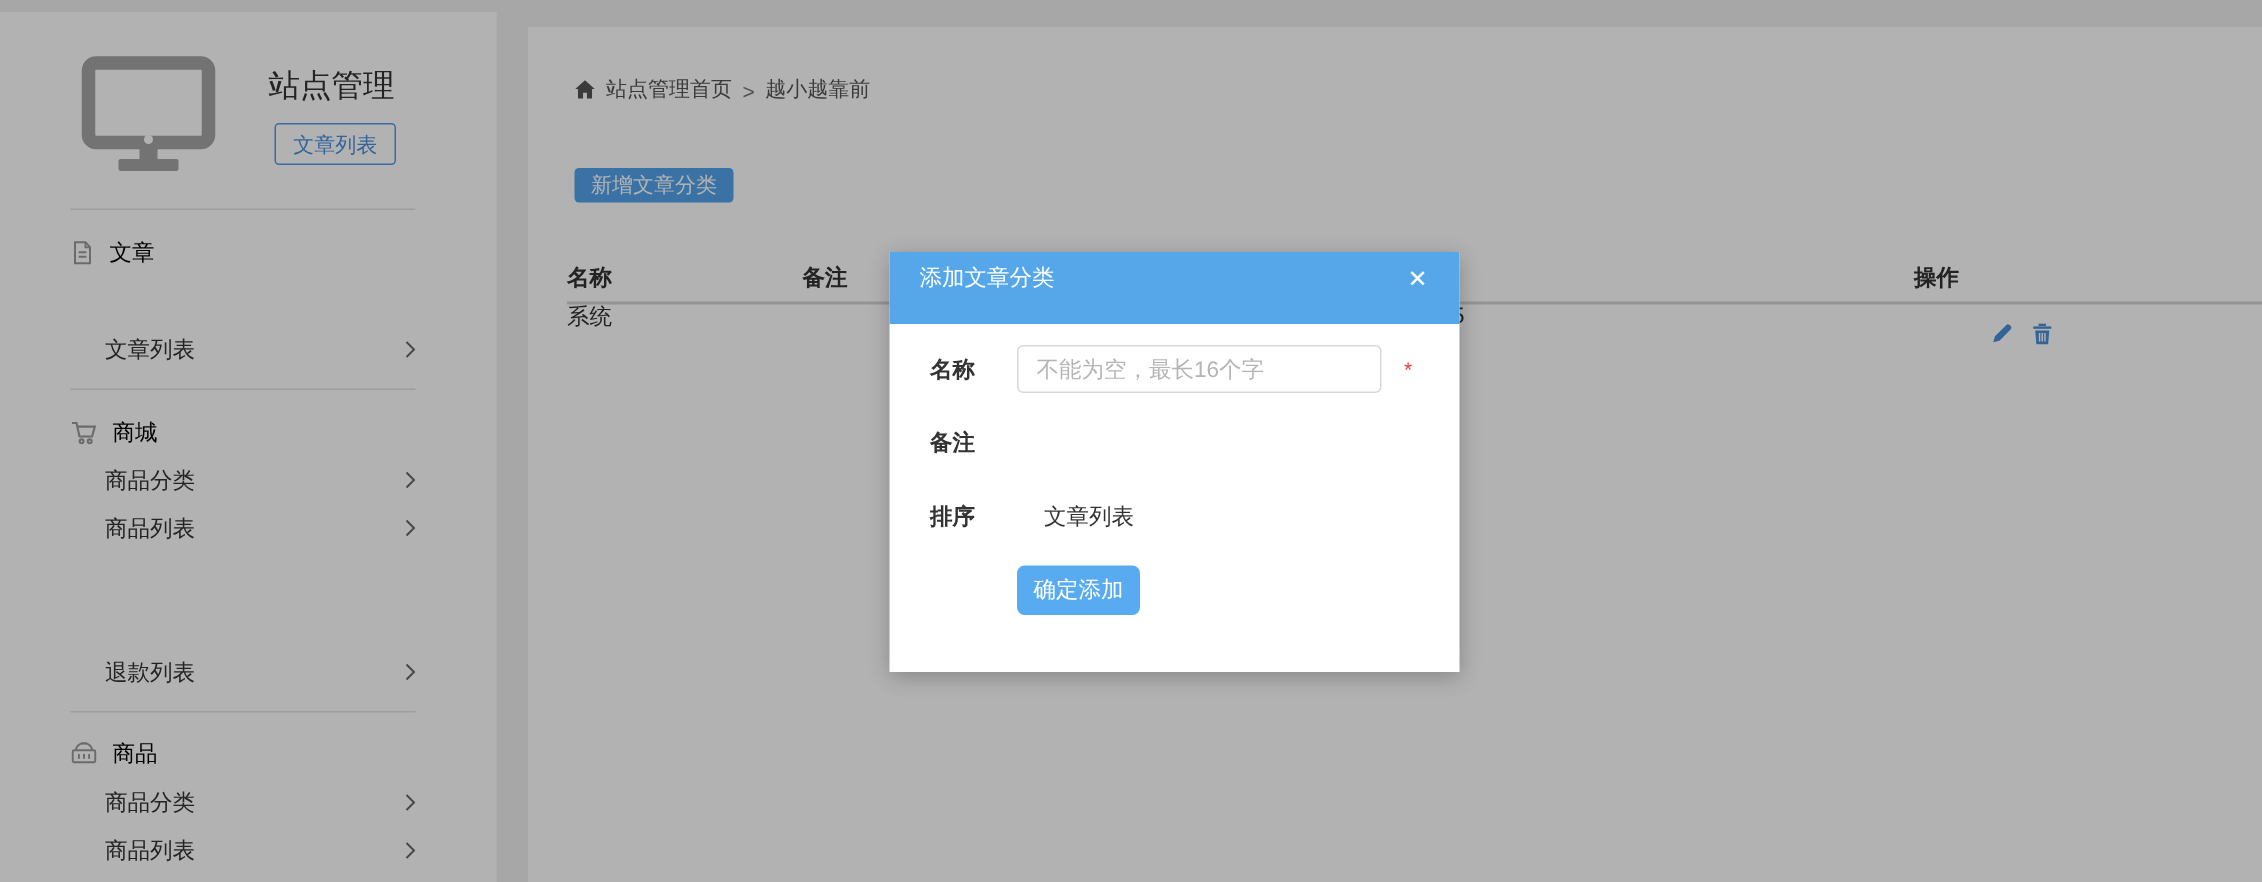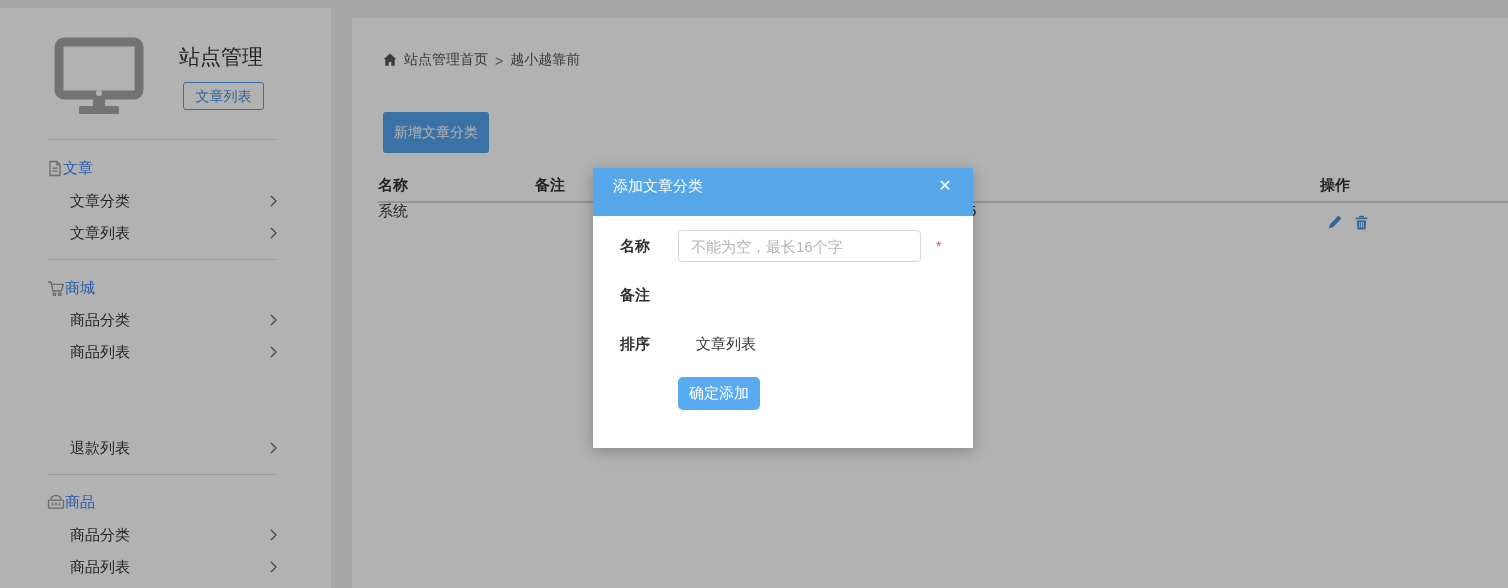--- a/index.html
+++ b/index.html
@@ -34,7 +34,7 @@
   .breadcrumb a{color:#555;text-decoration:none;cursor:pointer;}
   .bc-sep{color:#777;}
   .add-btn{
-    position:absolute;left:31px;top:94px;height:41px;padding:0 11px;
+    position:absolute;left:31px;top:94px;height:23px;padding:0 11px;
     background:#55a4ec;border:none;border-radius:3px;color:#fff;font-size:14px;cursor:pointer;
     font-family:"Liberation Sans","DejaVu Sans",sans-serif;
   }

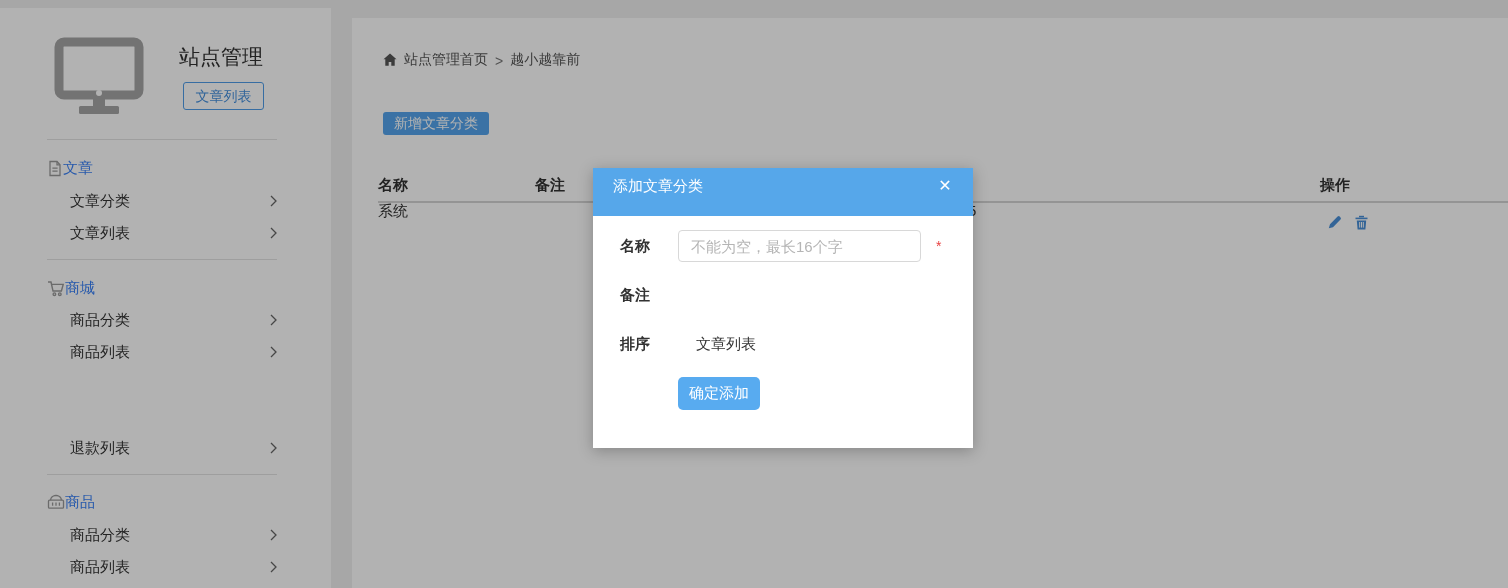--- a/index.html
+++ b/index.html
@@ -21,8 +21,8 @@
     font-family:"Liberation Sans","DejaVu Sans",sans-serif;
   }
   .sdiv{position:absolute;left:47px;width:230px;height:1px;background:#e2e2e2;}
-  .msec{position:absolute;left:47px;height:20px;display:flex;align-items:center;
-        font-size:15px;color:#3b82f6;}
+  .msec{position:absolute;left:47px;height:20px;display:flex;align-items:center;gap:10px;
+        font-size:15px;color:#000000;}
   .msec svg{display:block;}
   .mi{position:absolute;left:70px;right:54px;height:20px;display:flex;align-items:center;
       justify-content:space-between;font-size:15px;color:#333;cursor:pointer;text-decoration:none;}

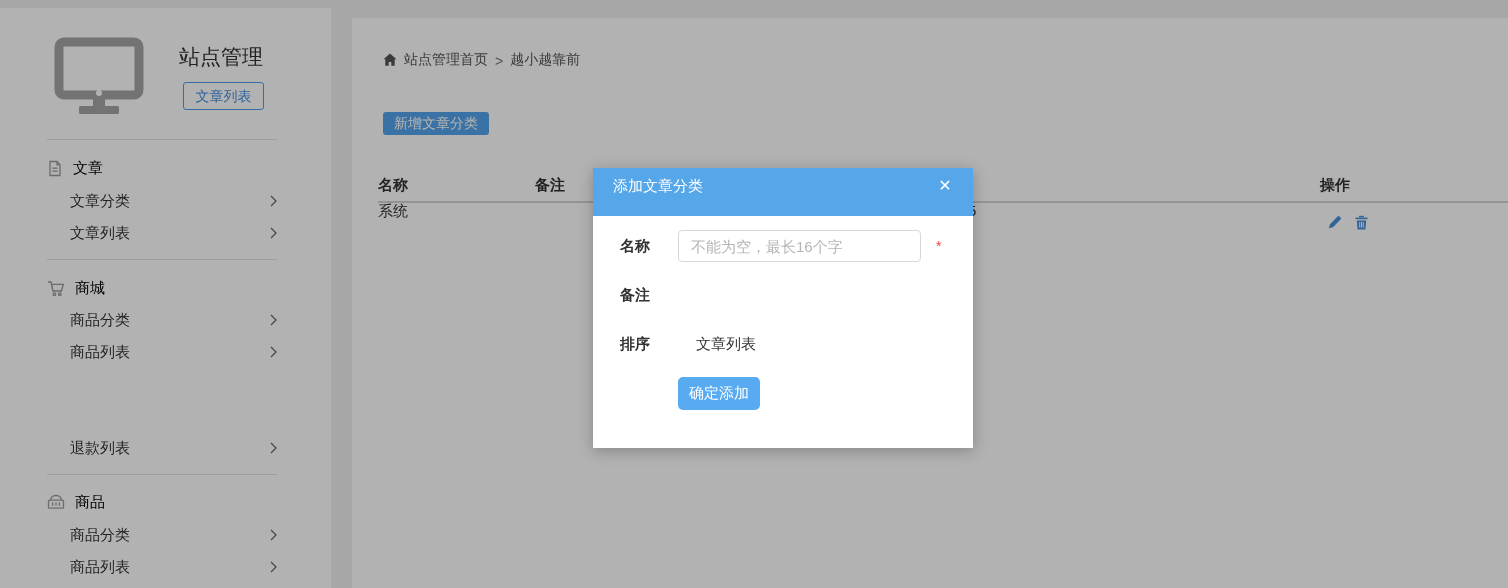--- a/index.html
+++ b/index.html
@@ -202,7 +202,7 @@
 
   <div class="th" style="left:26px">名称</div>
   <div class="th" style="left:183px">备注</div>
-  <div class="th" style="left:968px">操作</div>
+  <div class="th" style="left:924px">操作</div>
   <div class="th-underline"></div>
 
   <div class="td" style="left:26px">系统</div>

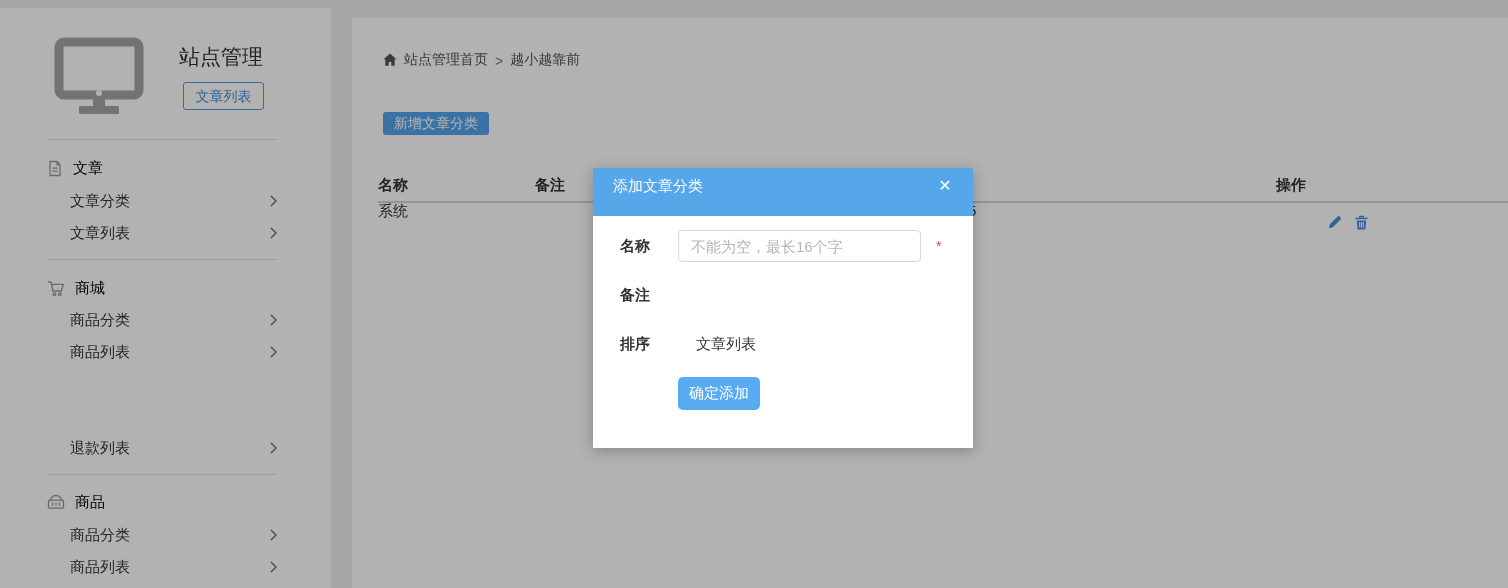--- a/index.html
+++ b/index.html
@@ -100,14 +100,6 @@
     </span>
     <span>文章</span>
   </div>
-  <a class="mi" style="top:183px">
-    <span>文章分类</span>
-    <span class="chev">
-      <svg width="7" height="12" viewBox="0 0 7 12">
-          <path d="M1 1l5 5-5 5" stroke="#666" fill="none" stroke-width="1.3"></path>
-        </svg>
-    </span>
-  </a>
   <a class="mi" style="top:215px">
     <span>文章列表</span>
     <span class="chev">

